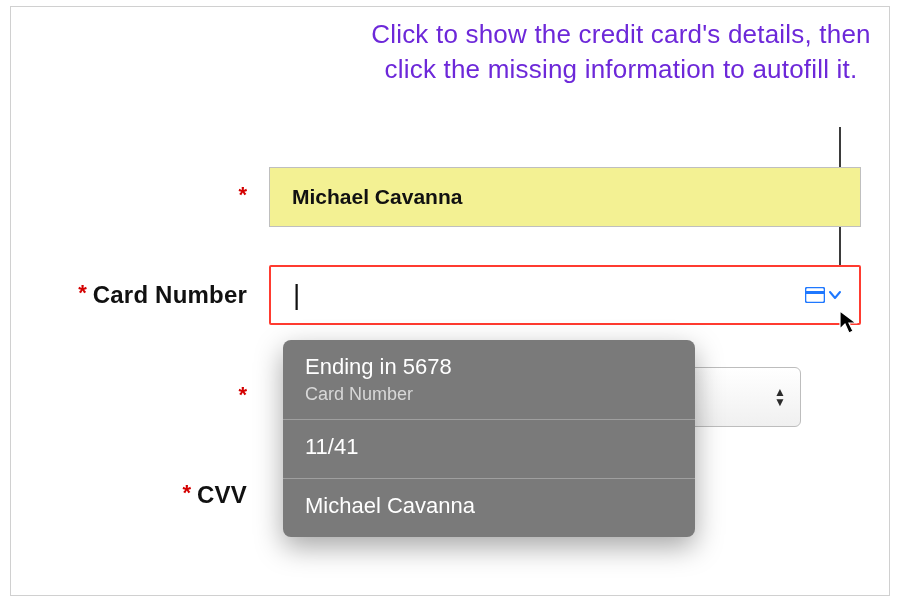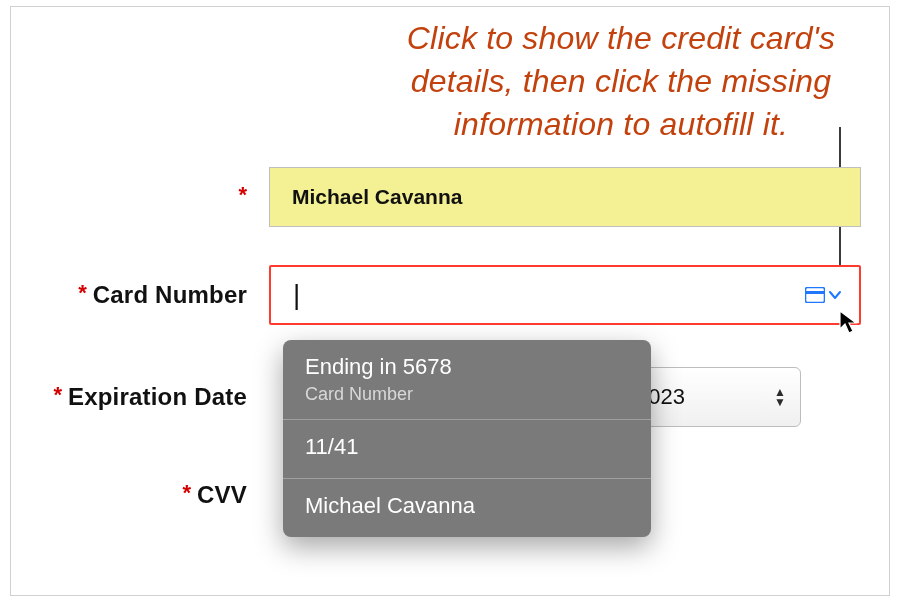--- a/index.html
+++ b/index.html
@@ -25,12 +25,11 @@
       left: 340px;
       top: 10px;
       width: 540px;
-      font-size: 32px;
+      font-size: 26px;
       line-height: 1.35;
-      color: #c2410c;
+      color: #6d28d9;
       text-align: center;
       letter-spacing: 0.2px;
-      font-style: italic;
     }
     .callout-line {
       position: absolute;

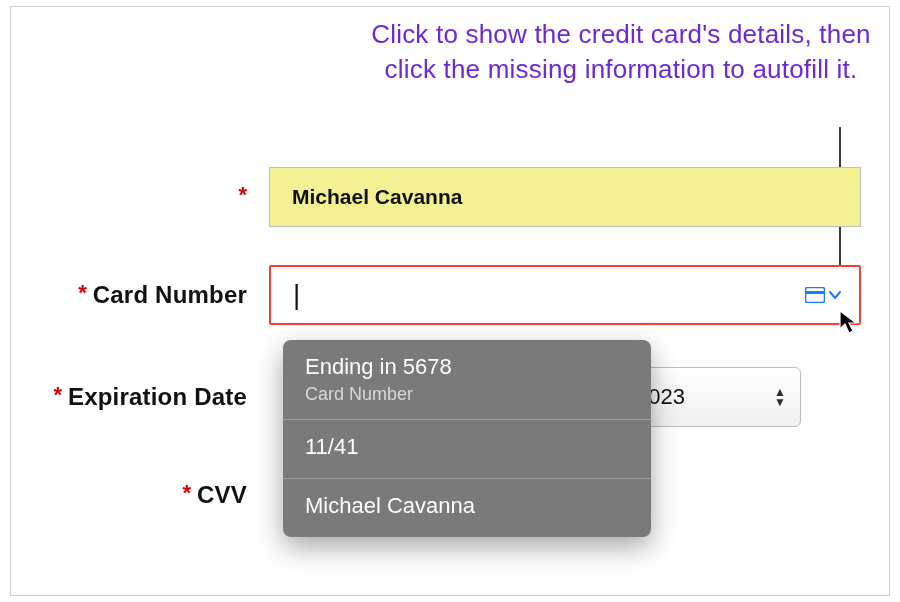--- a/index.html
+++ b/index.html
@@ -147,7 +147,7 @@
       position: absolute;
       left: 272px;
       top: 333px;
-      width: 368px;
+      width: 412px;
       background: #7a7a7a;
       border-radius: 8px;
       overflow: hidden;

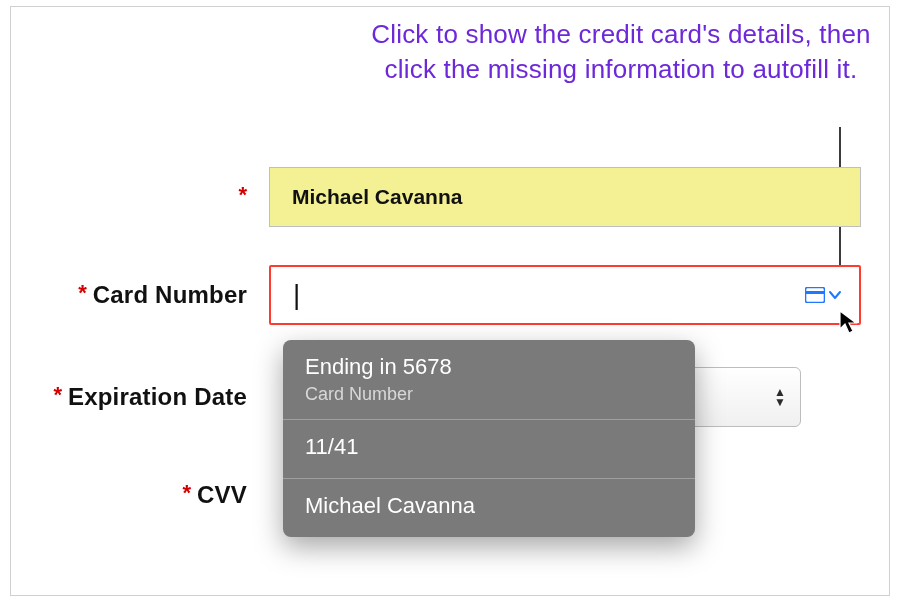--- a/index.html
+++ b/index.html
@@ -223,7 +223,6 @@
   <div class="row row-exp">
     <div class="label-wrap">
       <span class="req">*</span>
-      <span class="lbl">Expiration Date</span>
     </div>
     <div class="field field-exp">
       <span class="val">2023</span>

